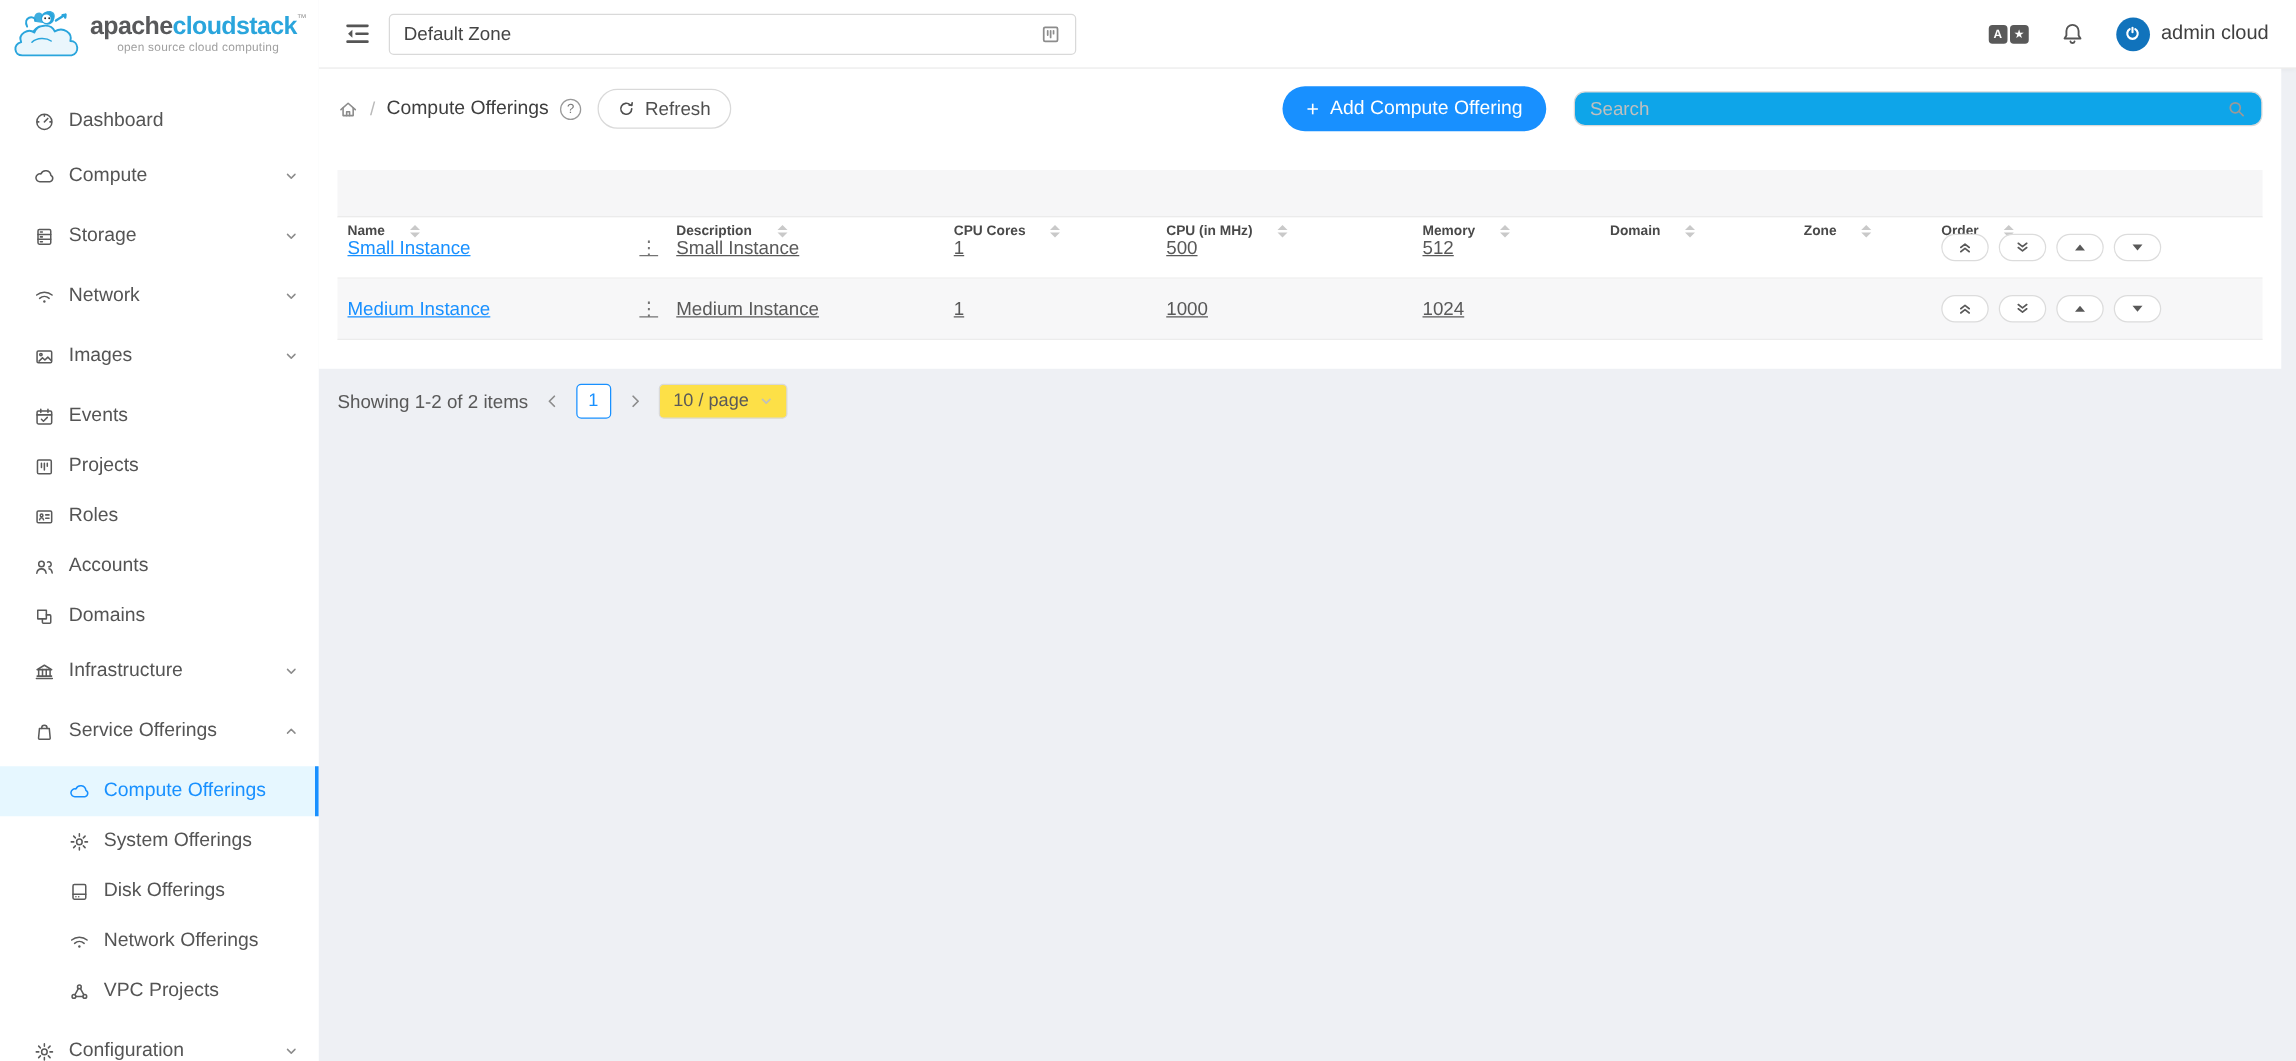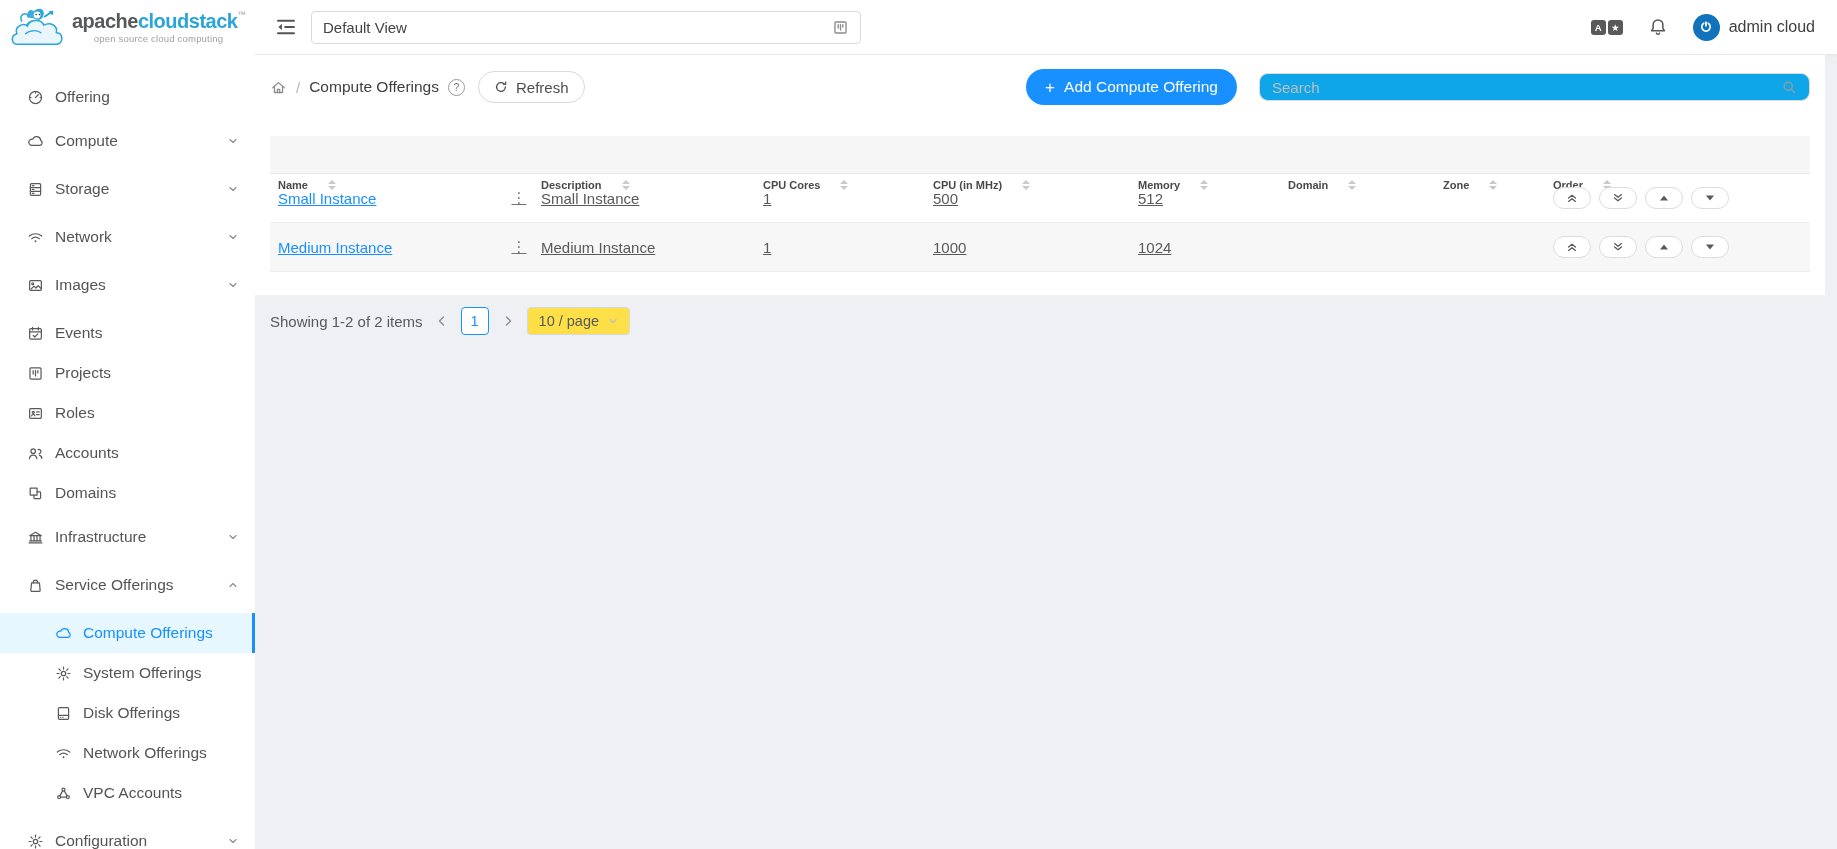--- a/index.html
+++ b/index.html
@@ -345,7 +345,7 @@
           <path d="M5 5.7L2.5 8 5 10.3z" fill="currentColor" stroke="none"></path>
         </svg>
       <div class="view-select">
-        <span>Default View</span>
+        <span>Default Zone</span>
         <span class="spacer"></span>
         <svg class="ic proj-ic" viewBox="0 0 16 16" style="stroke-width:1.3;">
             <rect x="2.8" y="2.8" width="10.4" height="10.4" rx="1"></rect>

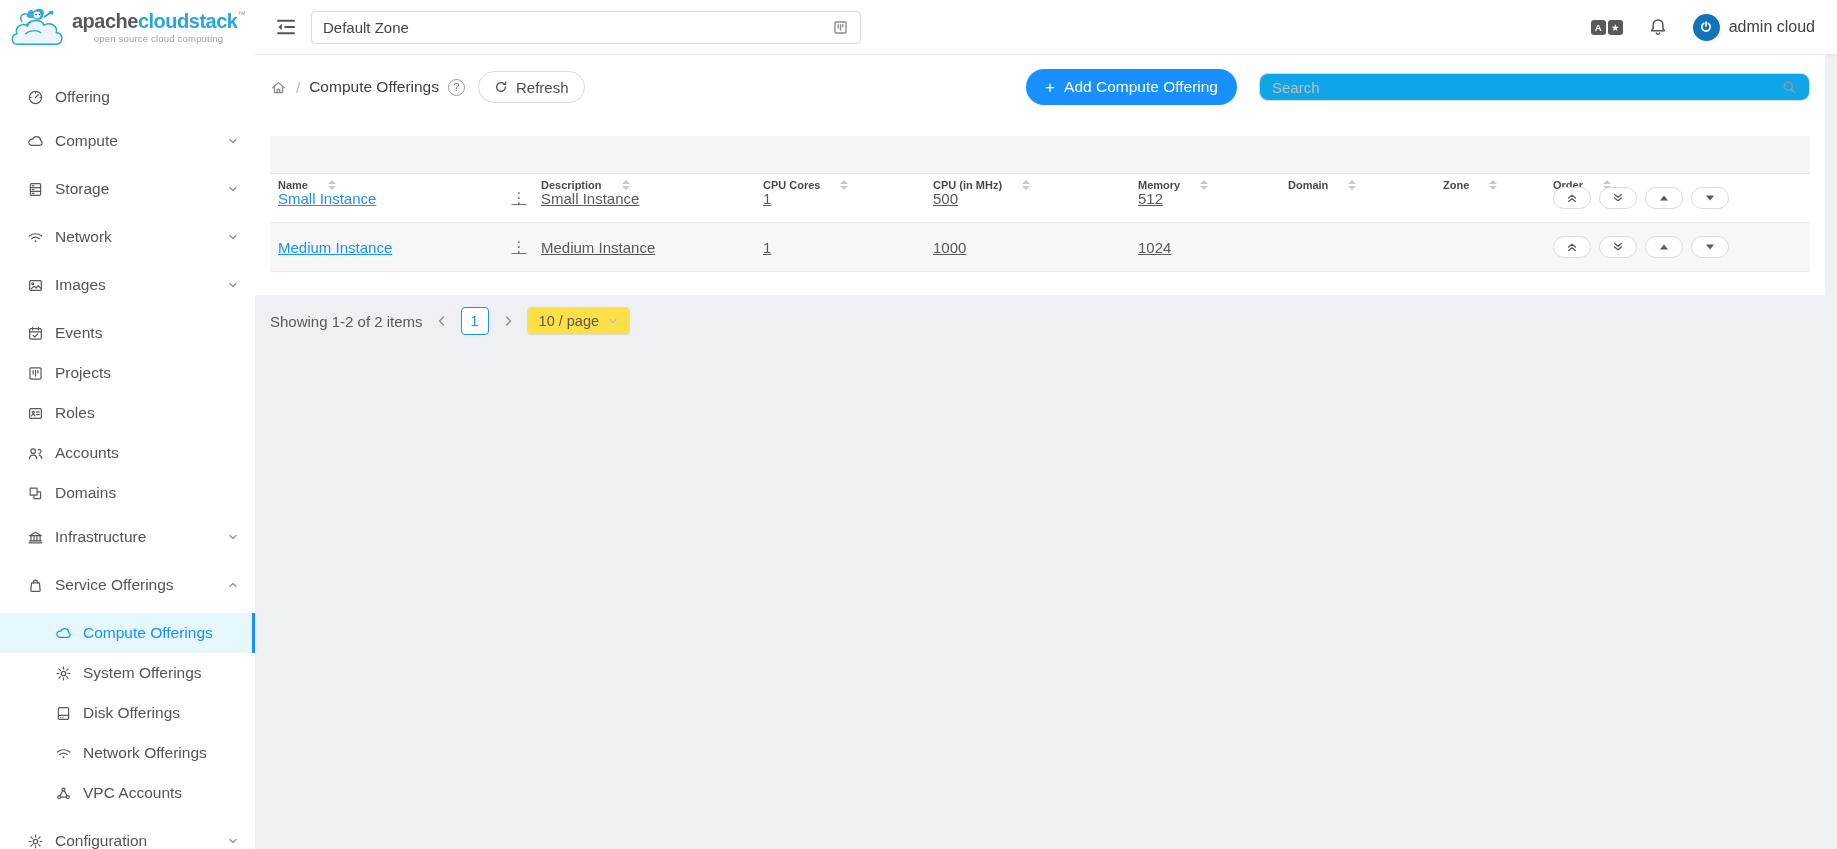--- a/index.html
+++ b/index.html
@@ -178,7 +178,7 @@
             <path d="M2.8 8h1"></path>
             <path d="M12.2 8h1"></path>
           </svg>
-        <span>Offering</span>
+        <span>Dashboard</span>
       </div>
       <div class="nav-item mb8">
         <svg class="ic nav-icon" viewBox="0 0 16 16">

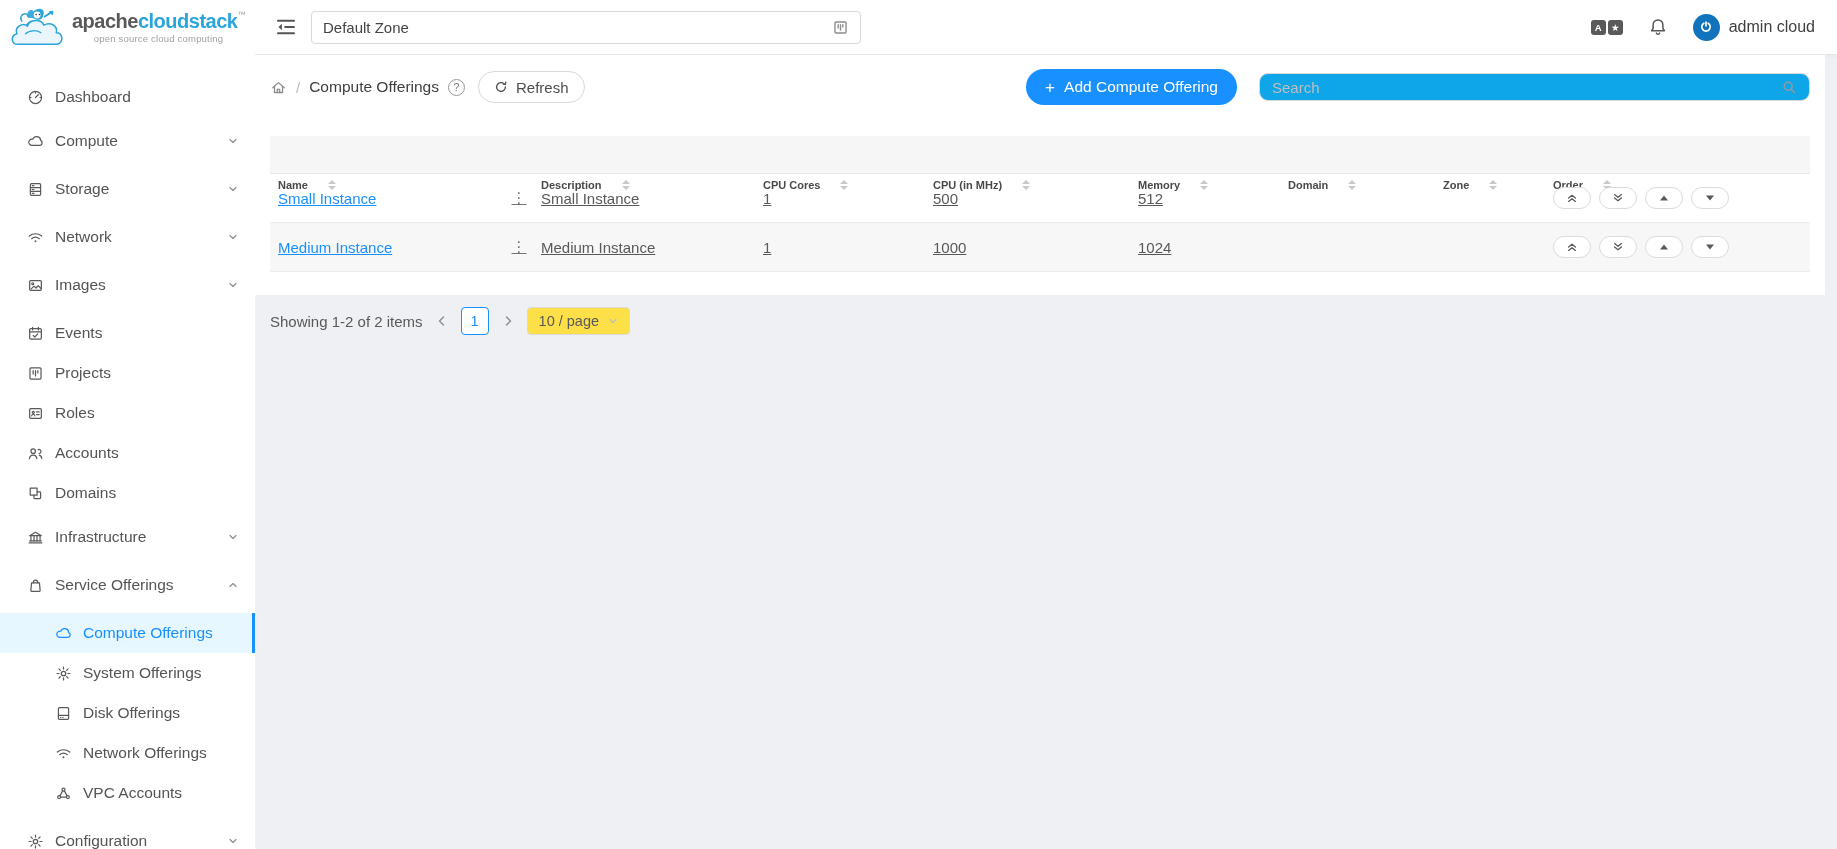--- a/index.html
+++ b/index.html
@@ -321,7 +321,7 @@
             <circle cx="12.1" cy="11.4" r="1.4"></circle>
             <path d="M7.2 5.5L4.6 10.2M8.8 5.5l2.6 4.7M5.4 11.4h5.2"></path>
           </svg>
-        <span>VPC Accounts</span>
+        <span>VPC Projects</span>
       </div>
 
       <div class="nav-item" style="margin-top:8px;">

